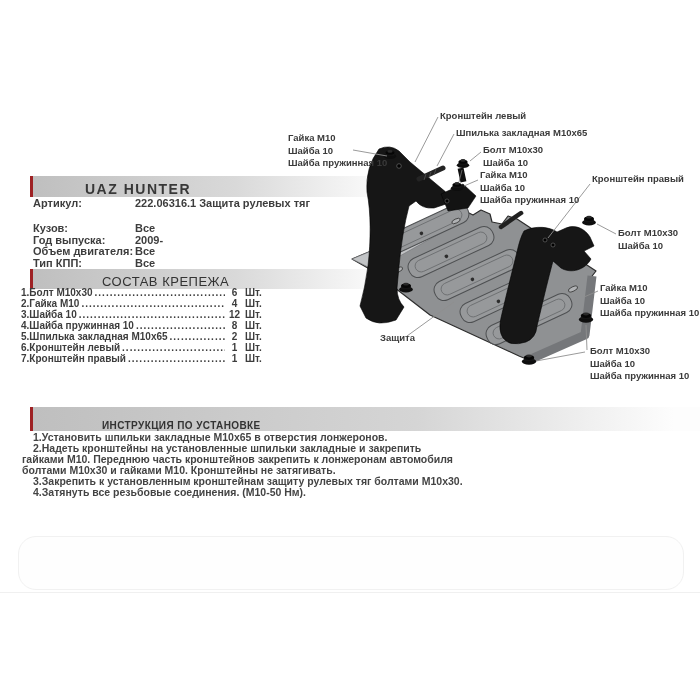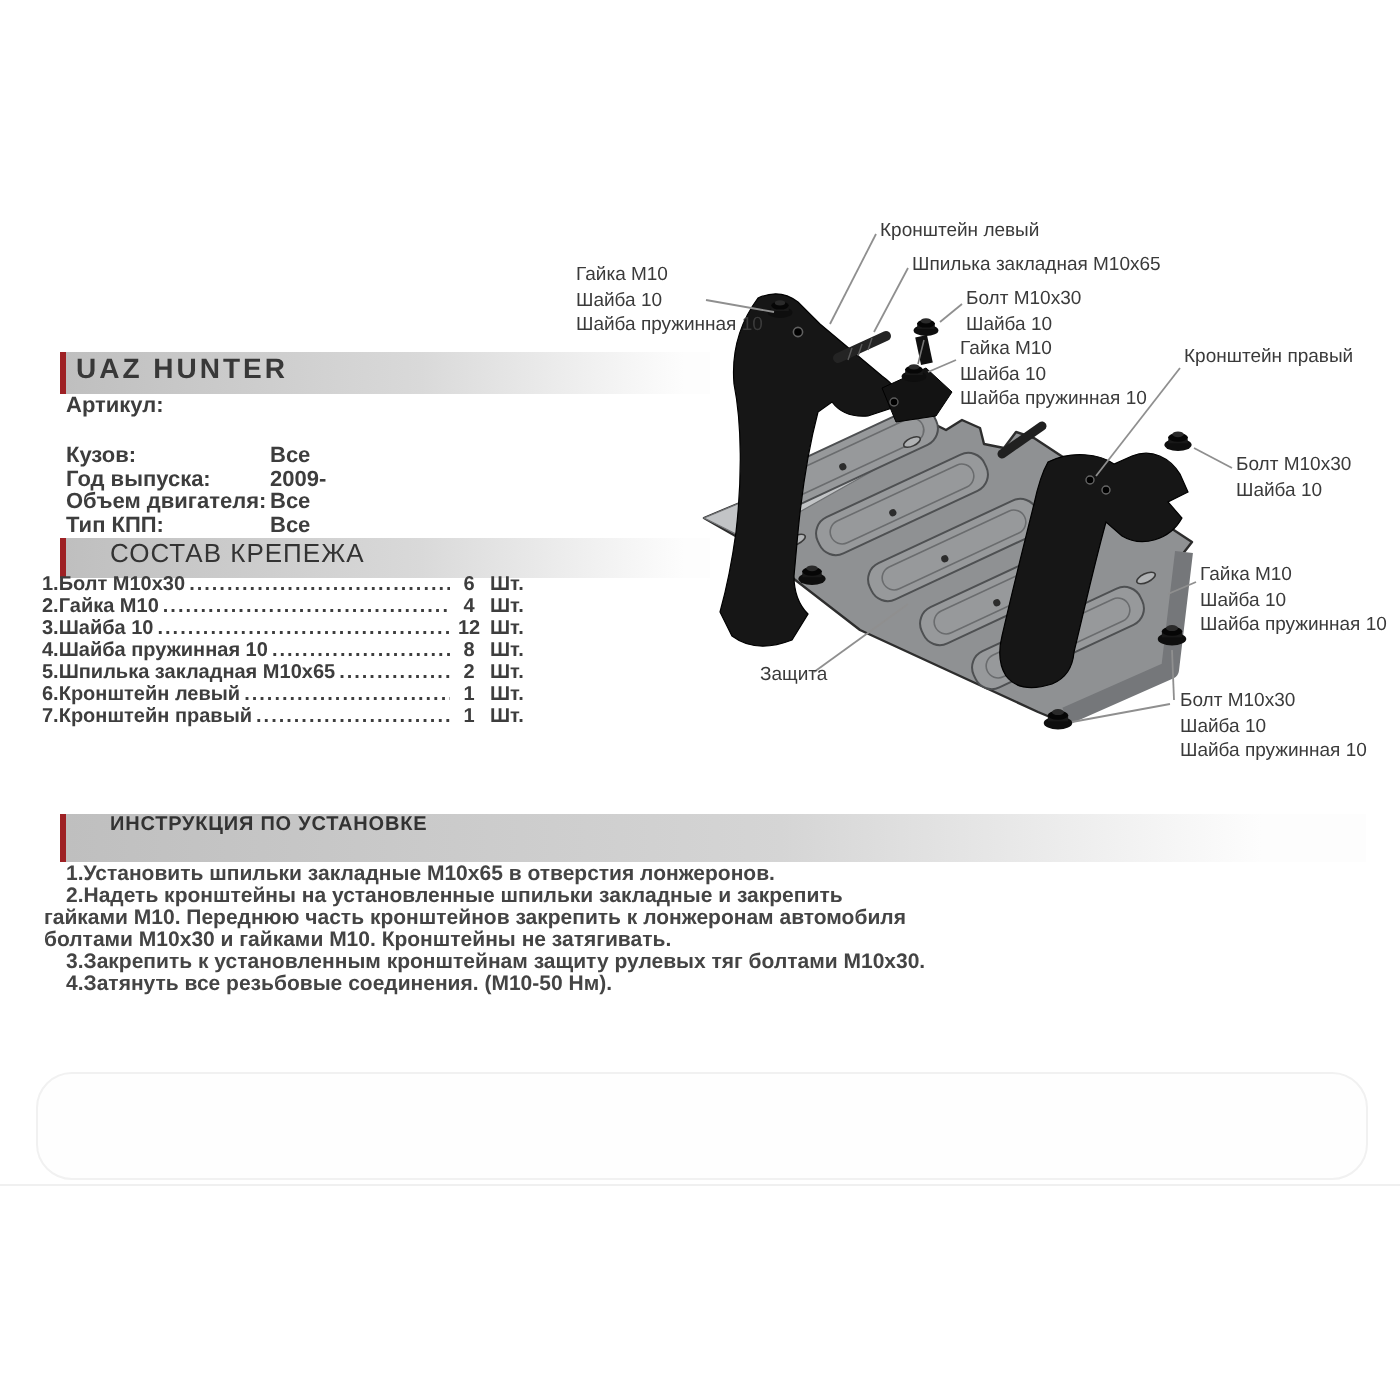--- a/index.html
+++ b/index.html
@@ -33,7 +33,7 @@
   .instr div:nth-child(1),.instr div:nth-child(2),
   .instr div:nth-child(5),.instr div:nth-child(6){padding-left:11px;}
   
-  .dlabel{position:absolute;font-size:9.5px;line-height:12.5px;font-weight:400;color:#3a3a3a;white-space:nowrap;z-index:3;}
+  .dlabel{position:absolute;font-size:9.5px;line-height:12.5px;font-weight:700;color:#3a3a3a;white-space:nowrap;z-index:3;}
   .diagram{position:absolute;left:280px;top:95px;z-index:1;}
   
   .card-edge{position:absolute;left:18px;top:536px;width:664px;height:52px;

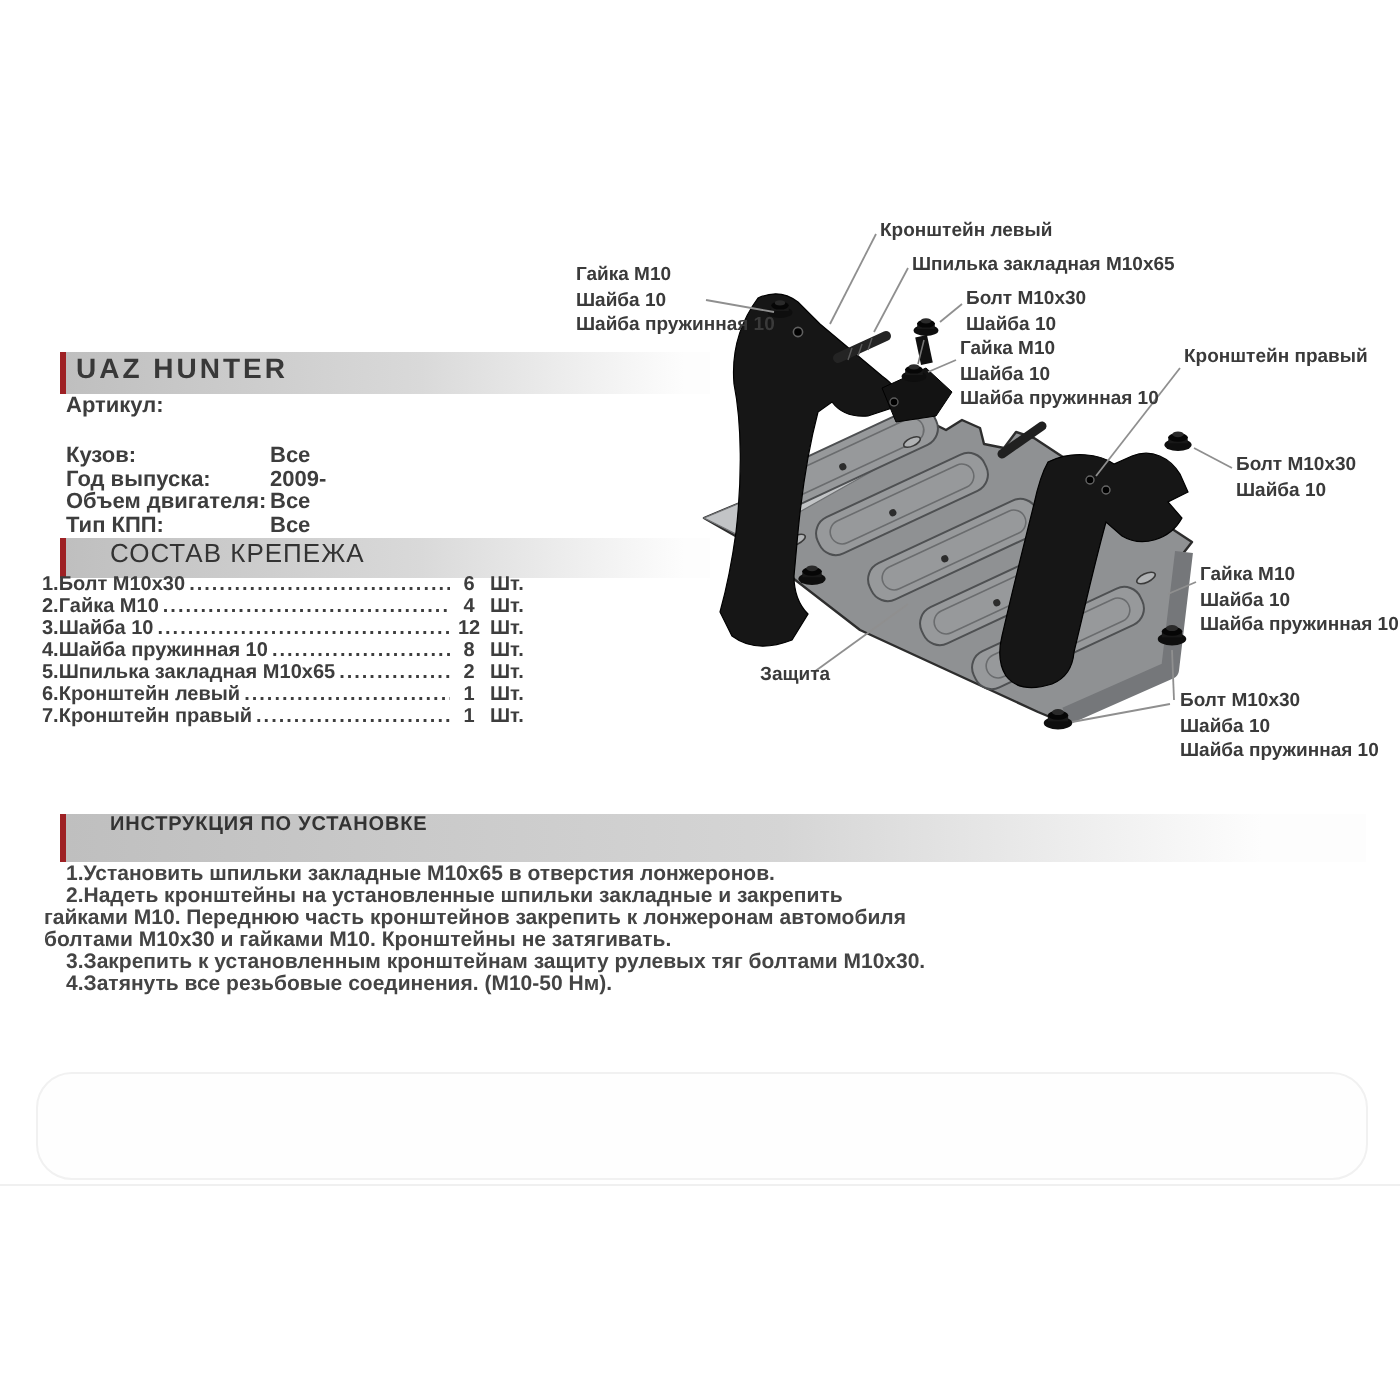--- a/index.html
+++ b/index.html
@@ -6,9 +6,9 @@
   .page{position:relative;width:700px;height:700px;background:#fff;overflow:hidden;
         font-family:"Liberation Sans","DejaVu Sans",sans-serif;color:#3b3b3b;}
   
-  .band{position:absolute;display:flex;align-items:flex-start;
+  .band{position:absolute;display:flex;align-items:flex-end;
         background:linear-gradient(90deg,#bfbfbf 0%,#d9d9d9 55%,#fdfdfd 96%);
-        border-left:3px solid var(--accent,#9e2124);}
+        border-left:3px solid var(--accent,#9e2124);padding-left:47px;}
   .band-product{left:30px;top:176px;width:322px;height:21px;}
   .band-product span{padding-left:5px;font-size:14px;font-weight:bold;letter-spacing:1.5px;color:#383838;}
   .band-fasteners{left:30px;top:269px;width:322px;height:20px;}

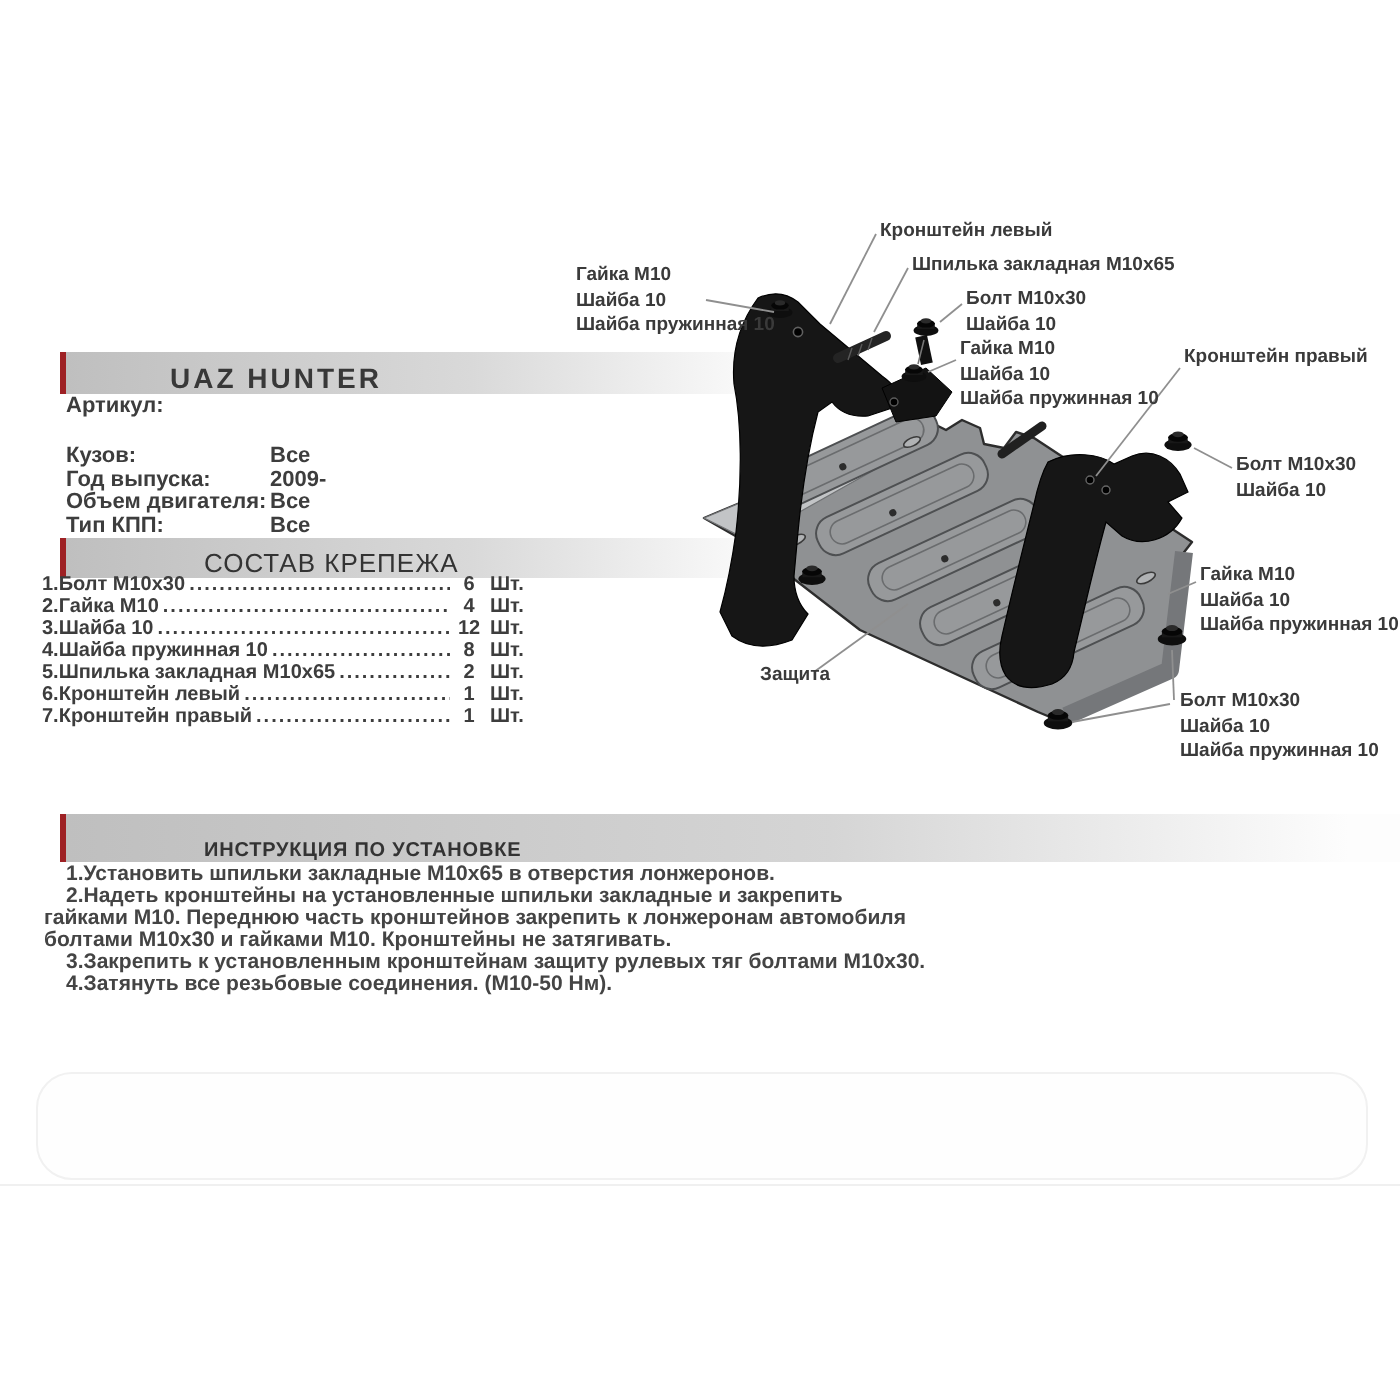--- a/index.html
+++ b/index.html
@@ -183,6 +183,7 @@
 
   <div class="irow" style="top:197px;">
     <span class="ilabel">Артикул:</span>
+    <span class="ival">222.06316.1 Защита рулевых тяг</span>
   </div>
   <div class="irow" style="top:222px;">
     <span class="ilabel">Кузов:</span>

